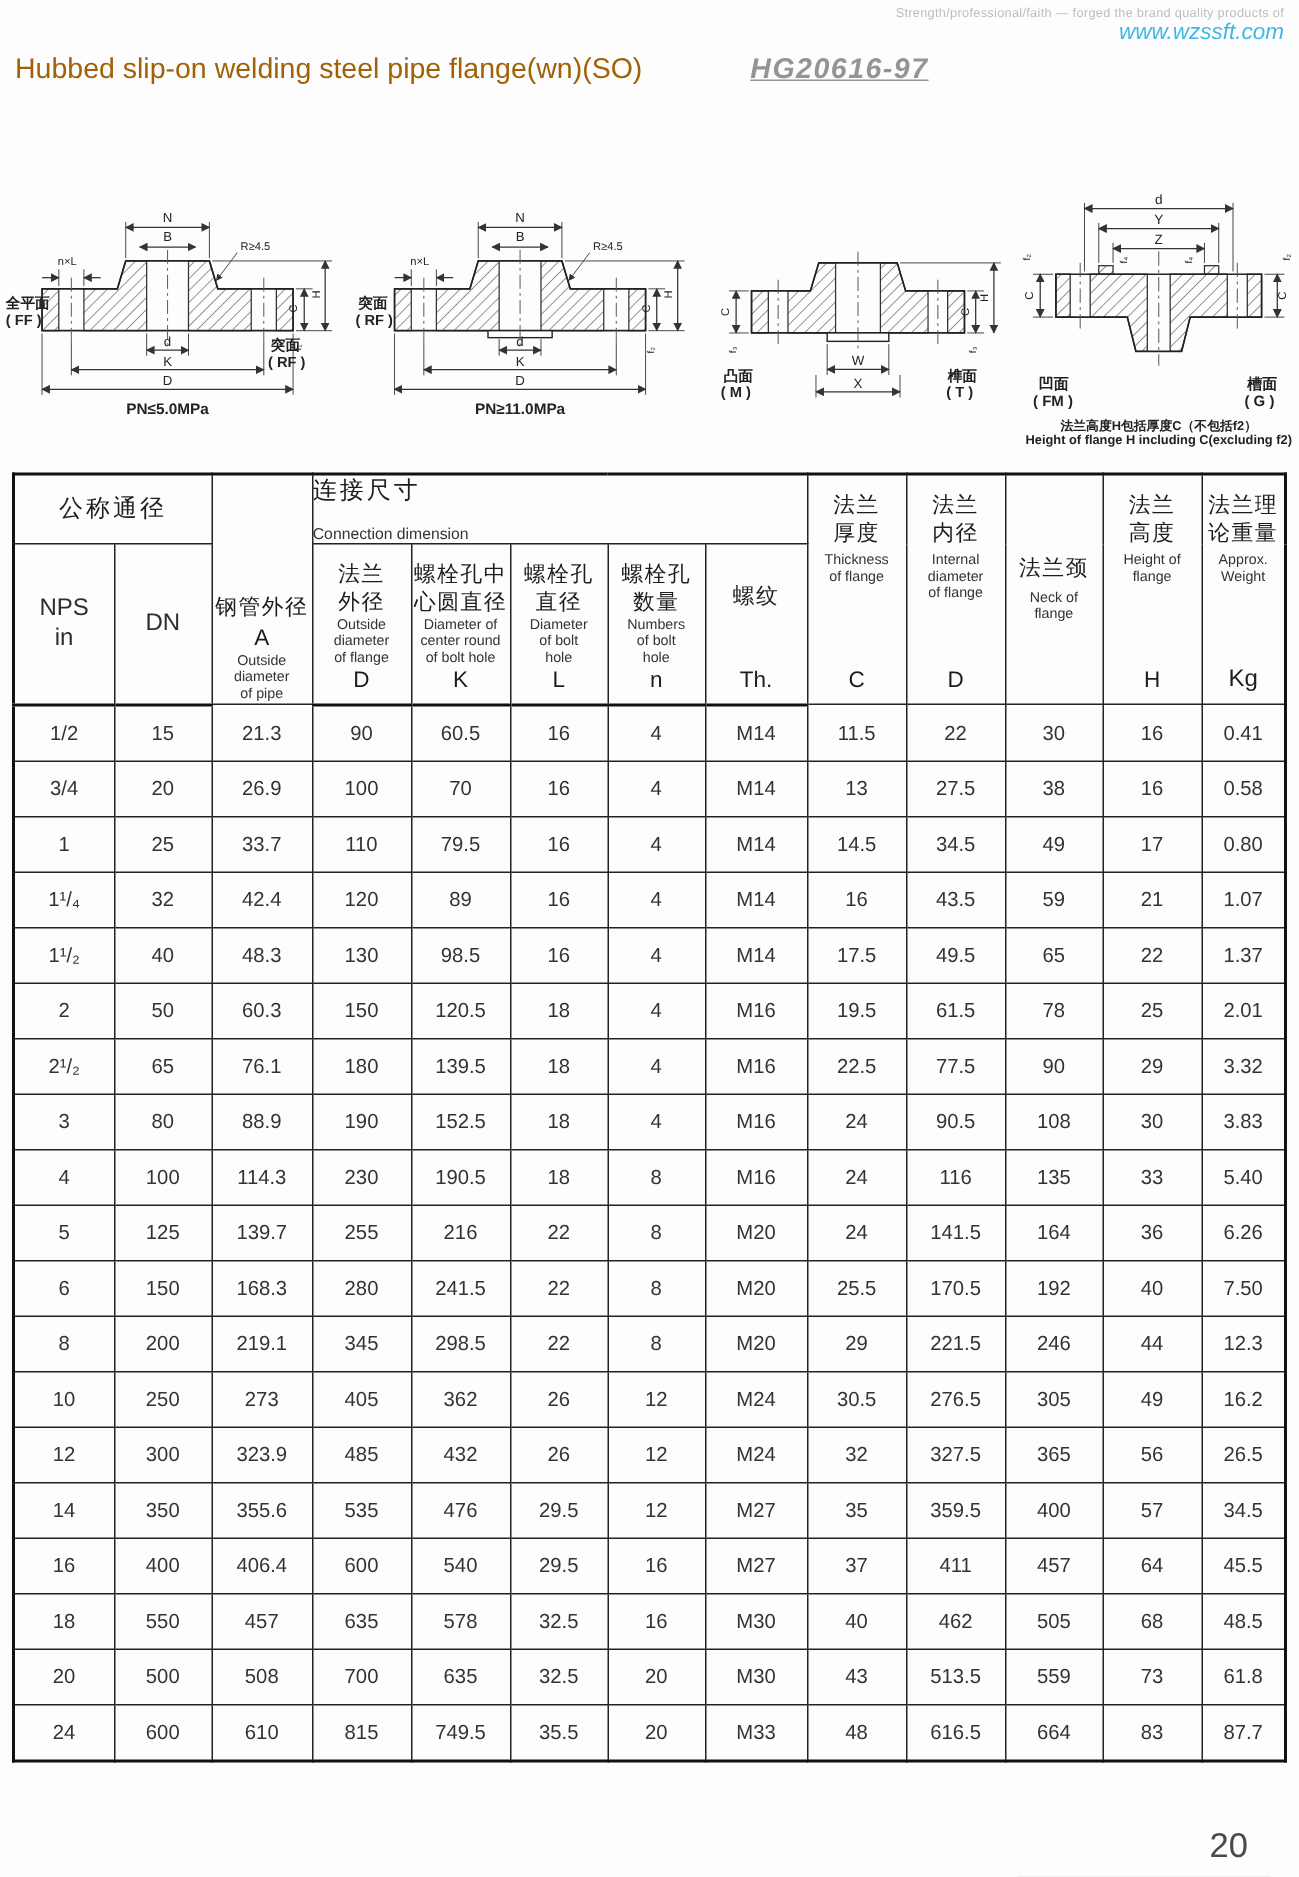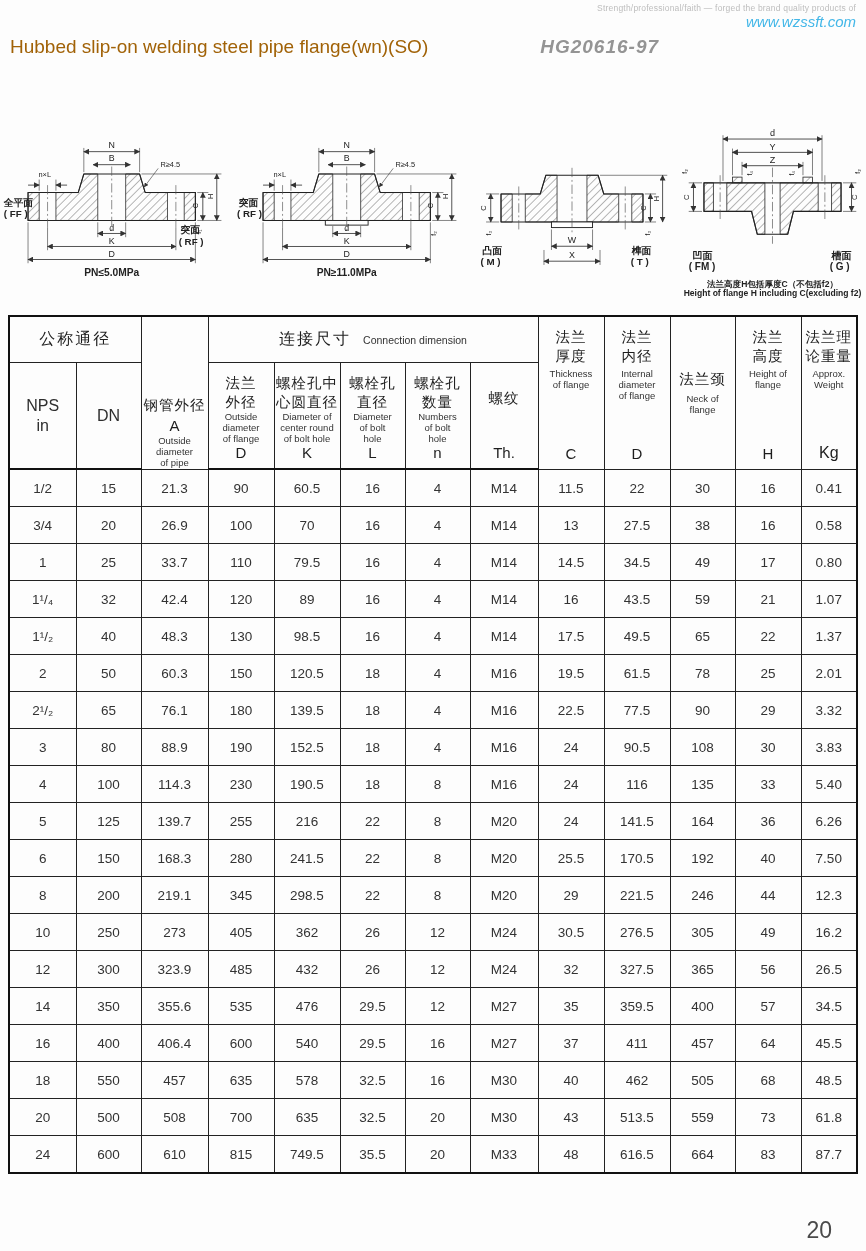--- a/index.html
+++ b/index.html
@@ -11,7 +11,7 @@
   .title{font-size:30px;color:#3c3c3c;letter-spacing:.5px;}
   .subrow{display:flex;align-items:baseline;margin-top:9px;}
   .subtitle{font-size:19px;color:#a16207;}
-  .standard{margin-left:112px;font-size:19px;color:#949494;font-style:italic;font-weight:bold;letter-spacing:1px;}
+  .standard{margin-left:72px;font-size:19px;color:#949494;font-style:italic;font-weight:bold;letter-spacing:1px;text-decoration:underline;}
   .diagrams{display:flex;align-items:flex-start;justify-content:space-between;margin:62px 2px 0 2px;}
   .diagrams svg{display:block;}
   svg text{font-family:"Liberation Sans","DejaVu Sans",sans-serif;fill:#222;}

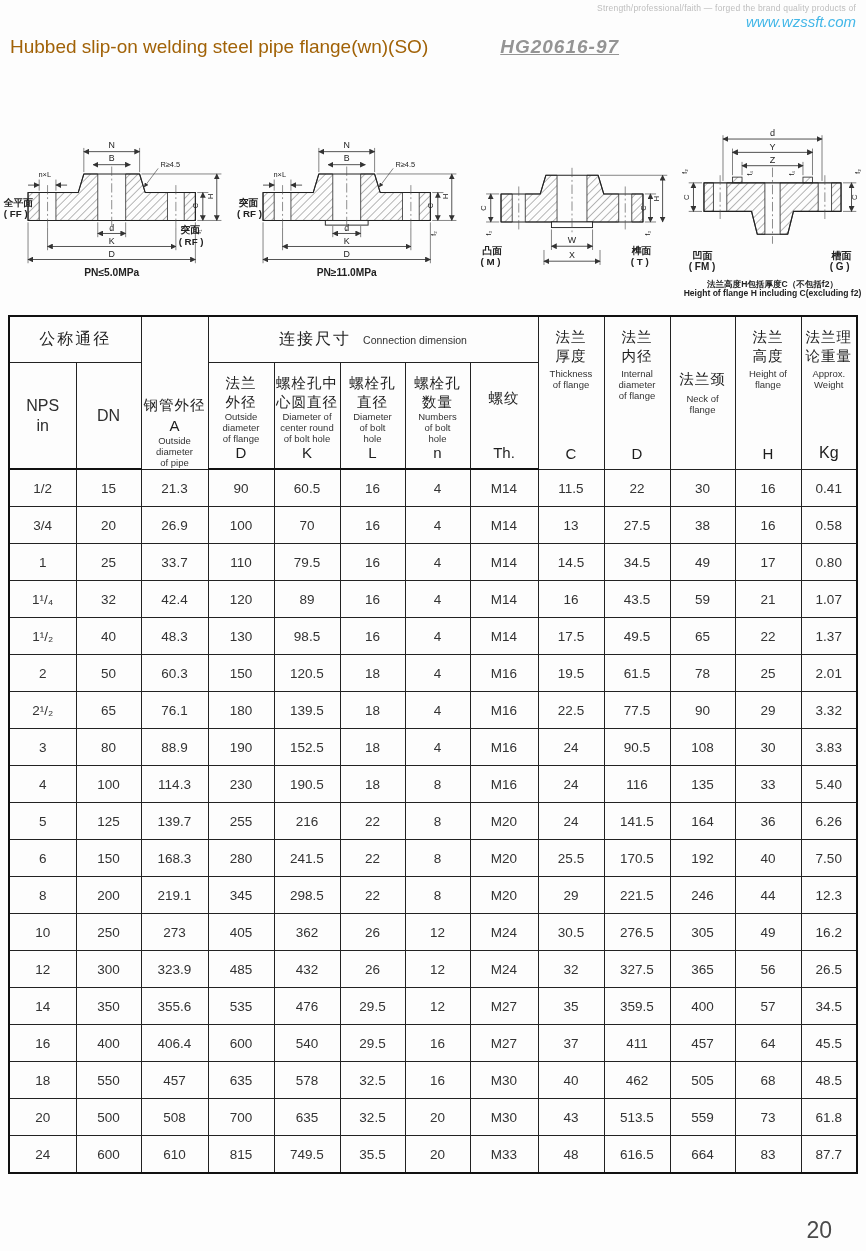--- a/index.html
+++ b/index.html
@@ -32,7 +32,7 @@
   .en{font-size:9.5px;line-height:1.15;white-space:pre-line;color:#333;letter-spacing:0;}
   .letter{font-size:15px;color:#1d1d1d;}
   .big{font-size:16px;line-height:1.25;white-space:pre-line;}
-  .connrow{display:flex;justify-content:center;align-items:baseline;gap:12px;}
+  .connrow{display:flex;justify-content:center;align-items:baseline;gap:12px;flex-direction:column;}
   .spec-table tbody td{height:36px;font-size:13.5px;color:#333;}
   .pagenum{position:absolute;right:34px;bottom:7px;font-size:23px;color:#4a4a4a;}
   

